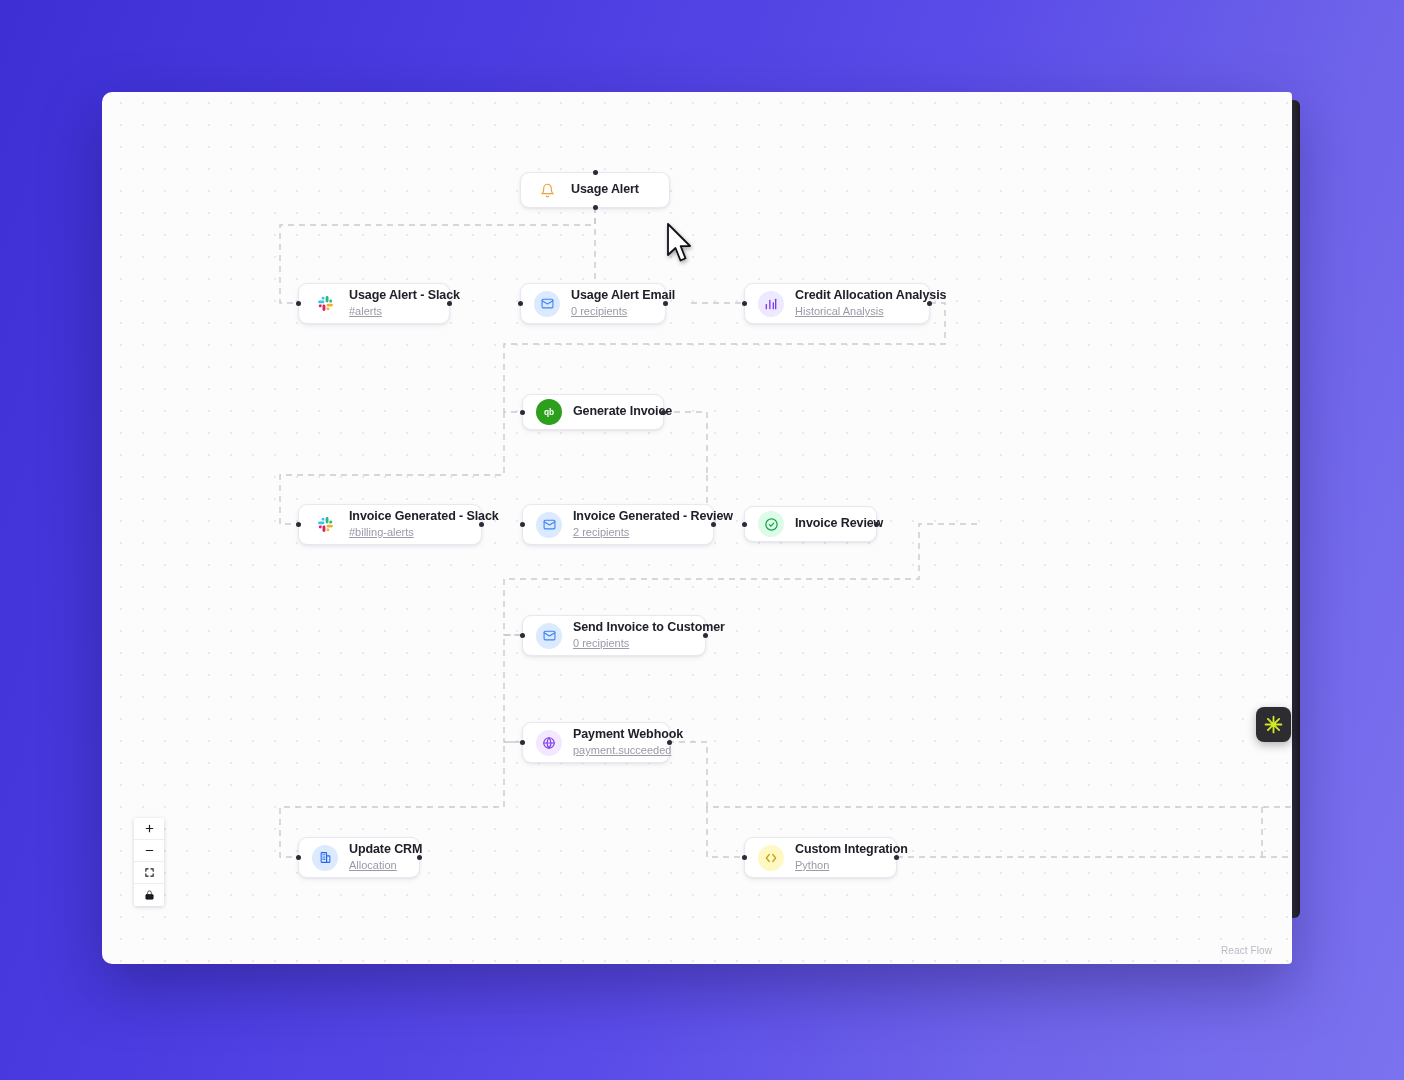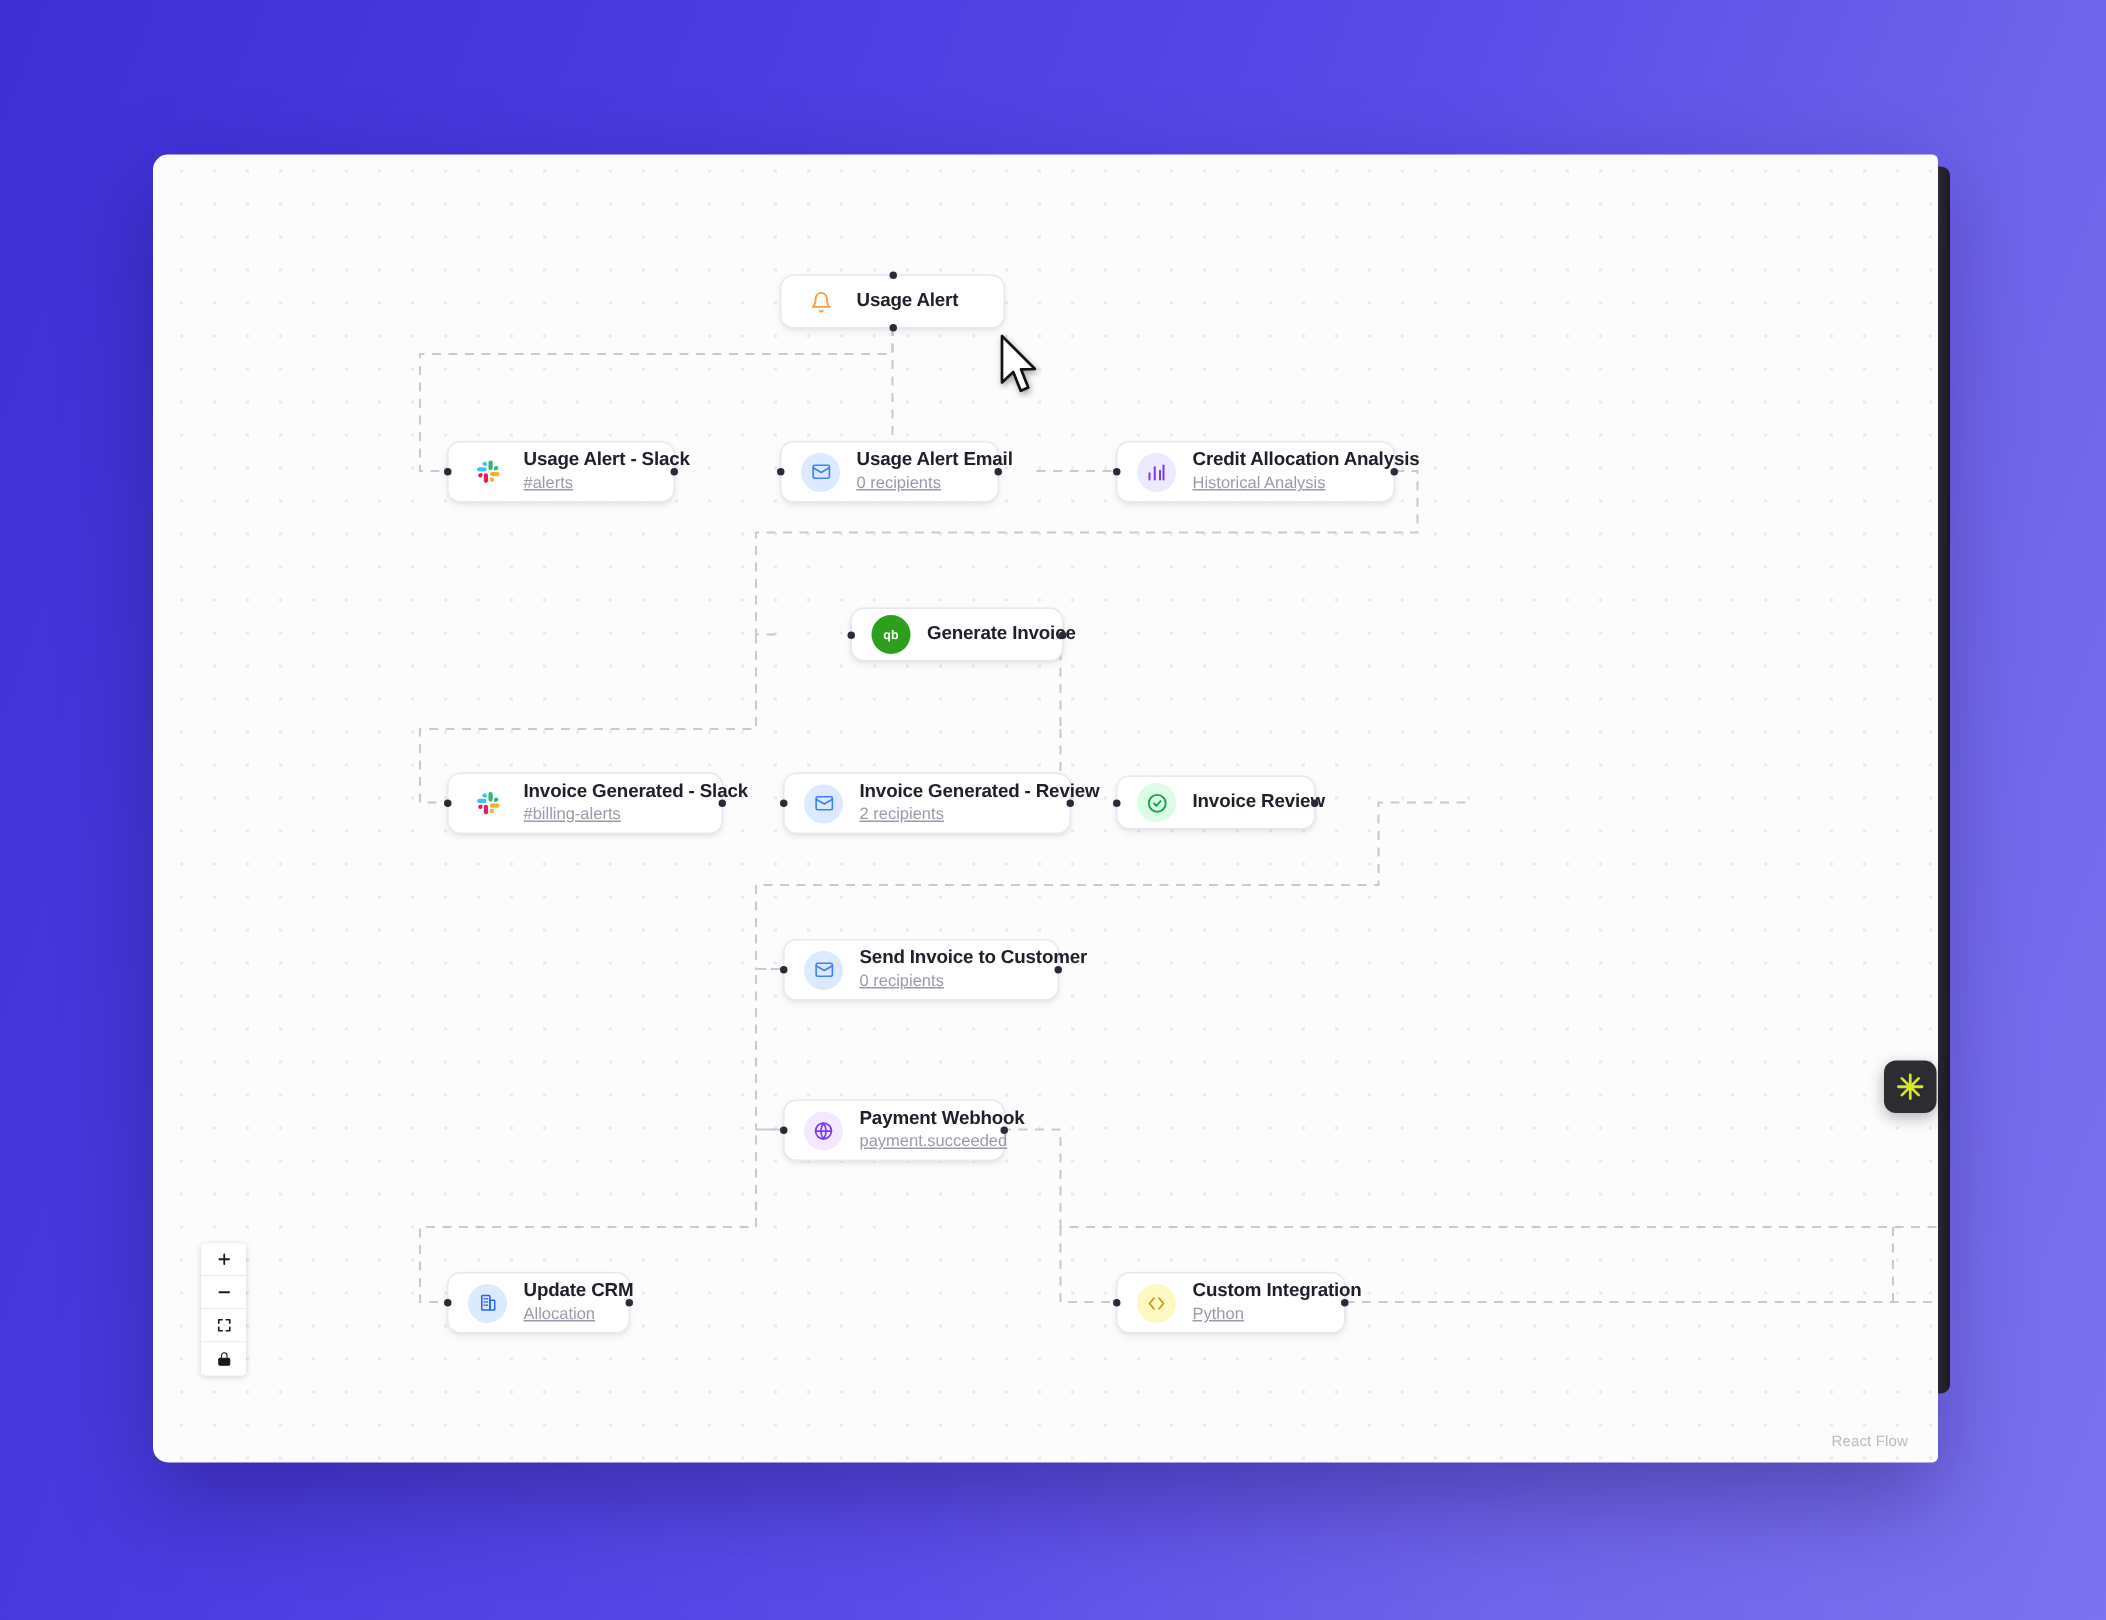--- a/index.html
+++ b/index.html
@@ -20,7 +20,7 @@
   #device-frame {
     position: absolute;
     left: 102px;
-    top: 103px;
+    top: 92px;
     width: 1052px;
     height: 872px;
   }

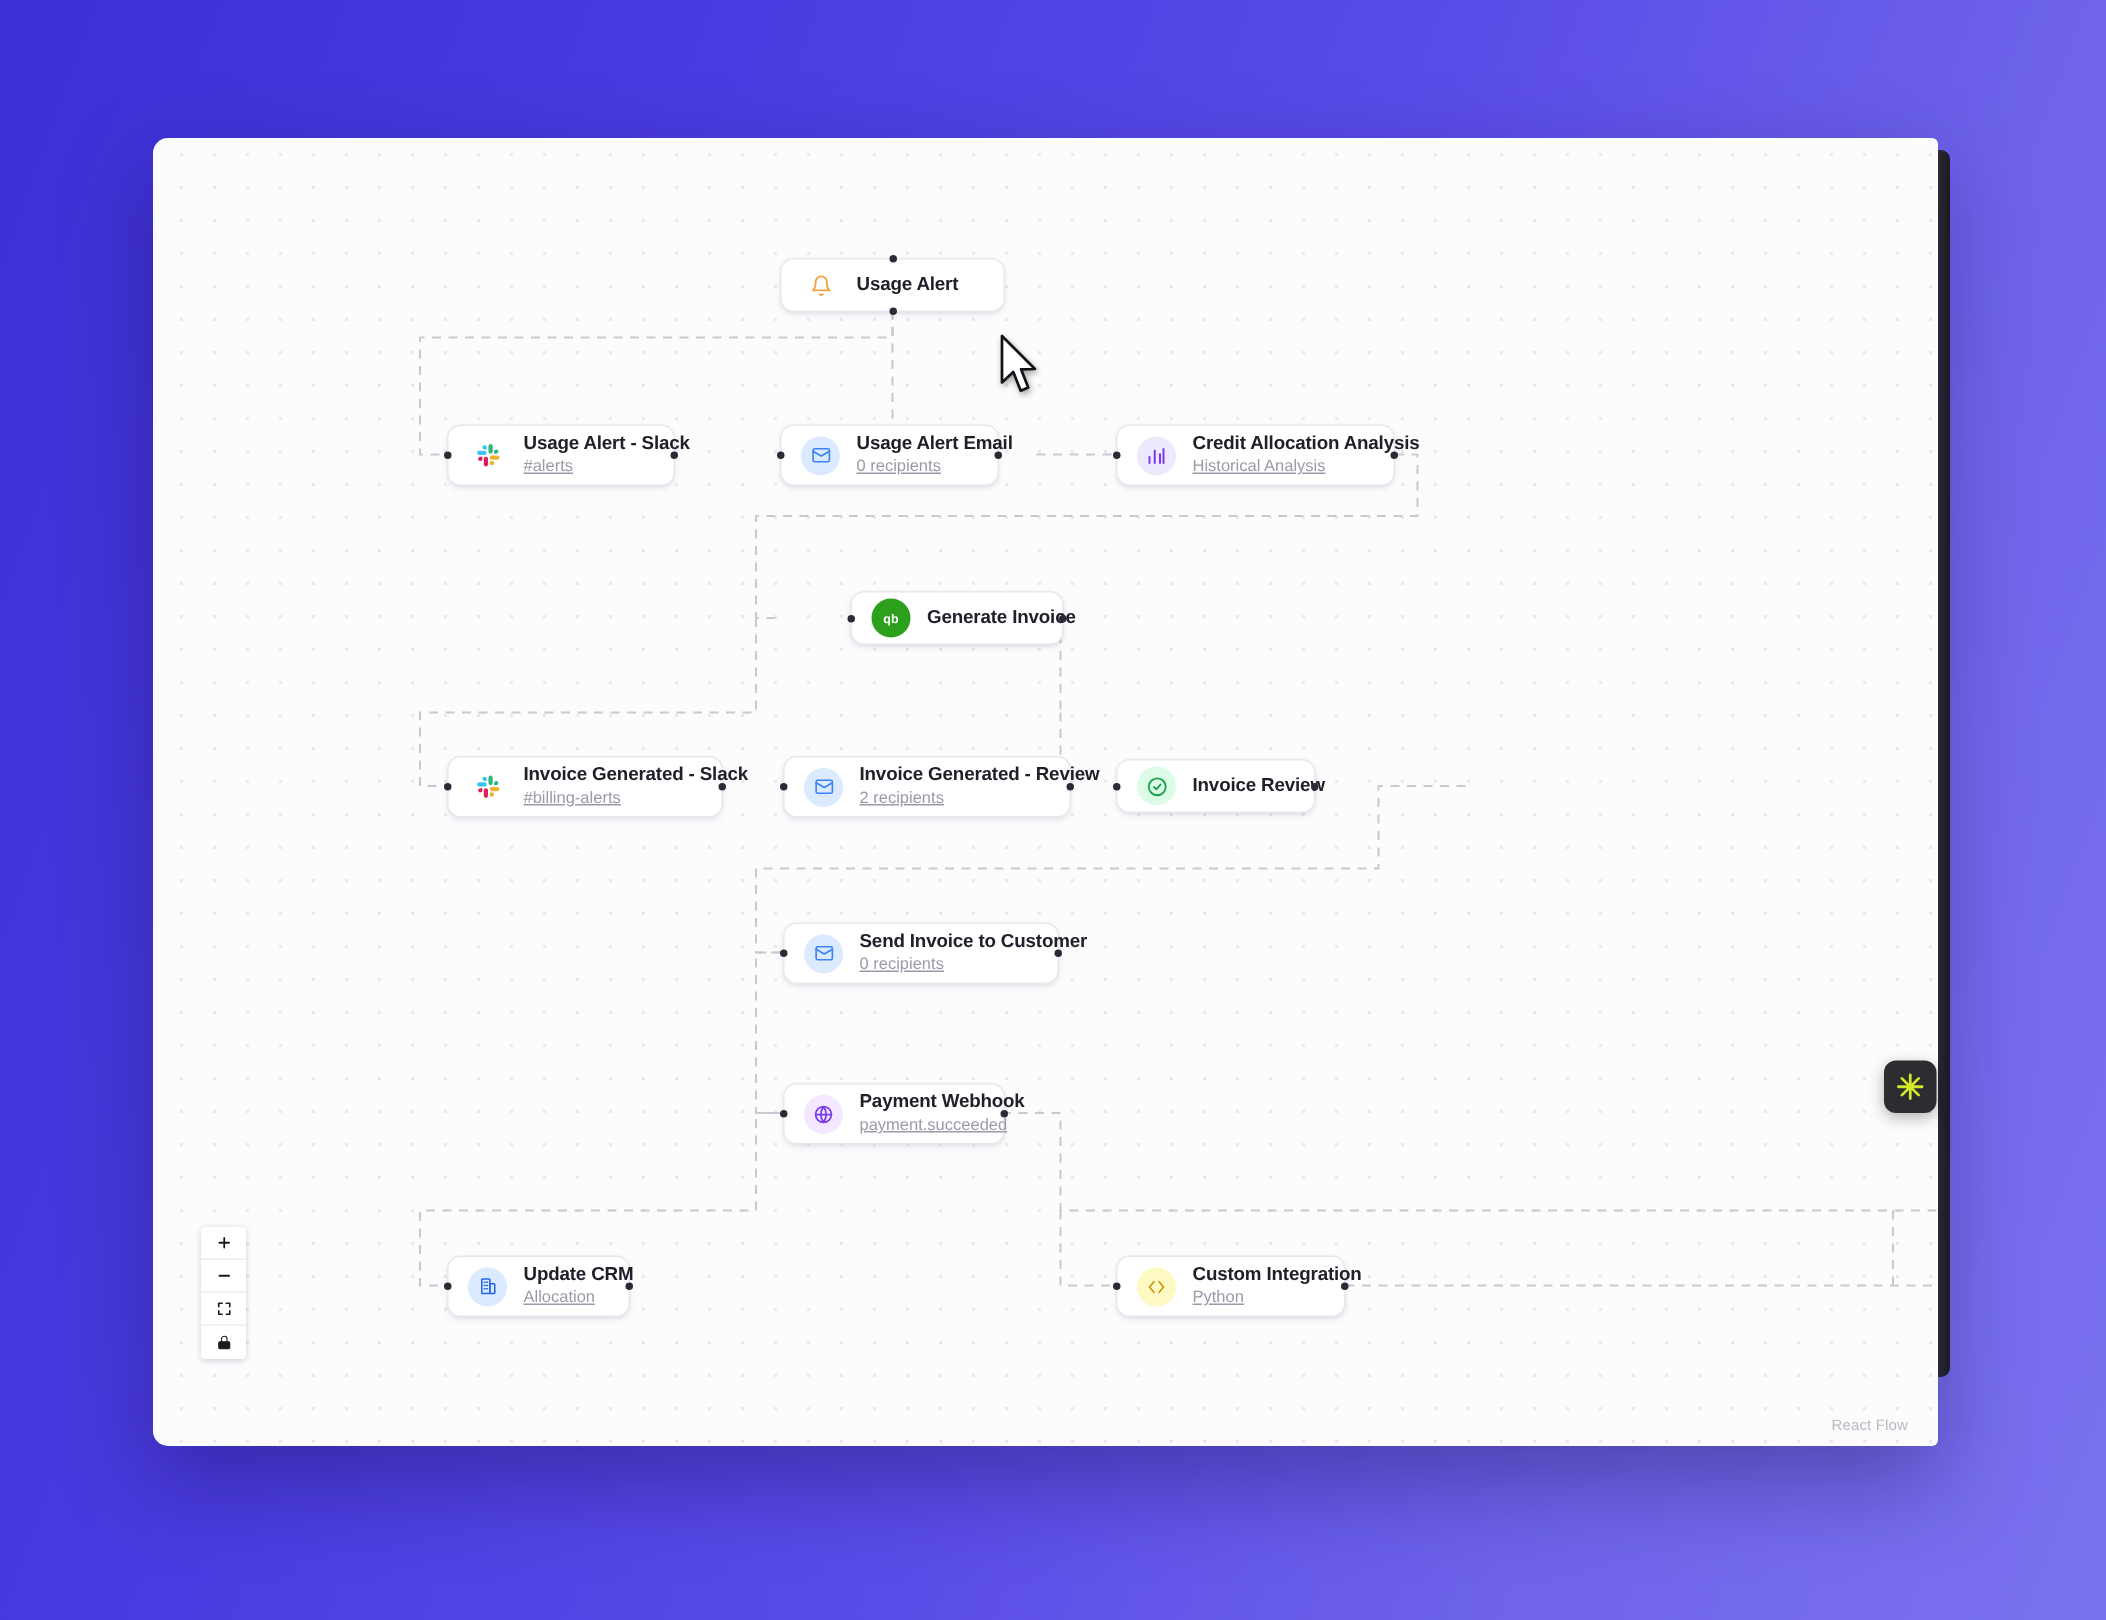--- a/index.html
+++ b/index.html
@@ -292,7 +292,7 @@
       </span>
     </div>
 
-    <div class="flow-node" style="left:420px; top:302px; width:142px; height:36px;margin-left:45px;">
+    <div class="flow-node" style="left:420px; top:302px; width:142px; height:36px;">
       <span class="handle h-left"></span>
       <span class="handle h-right"></span>
       <span class="node-icon" style="background:#2ca01c;">

